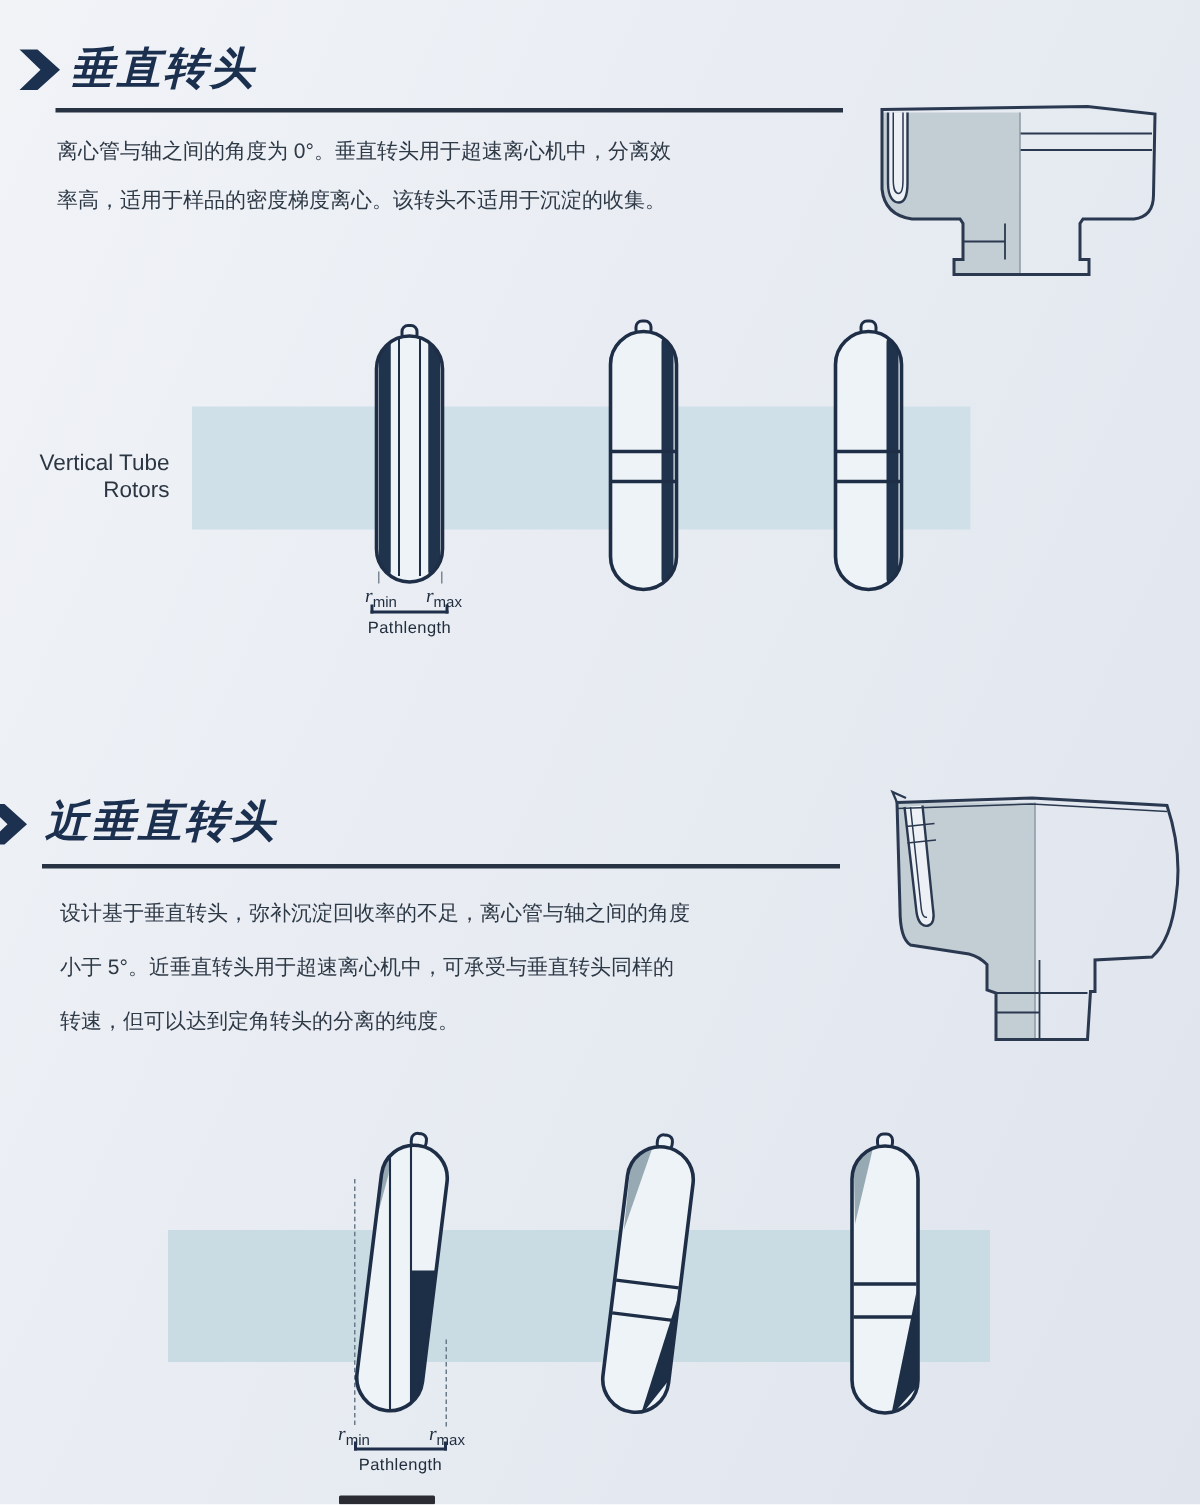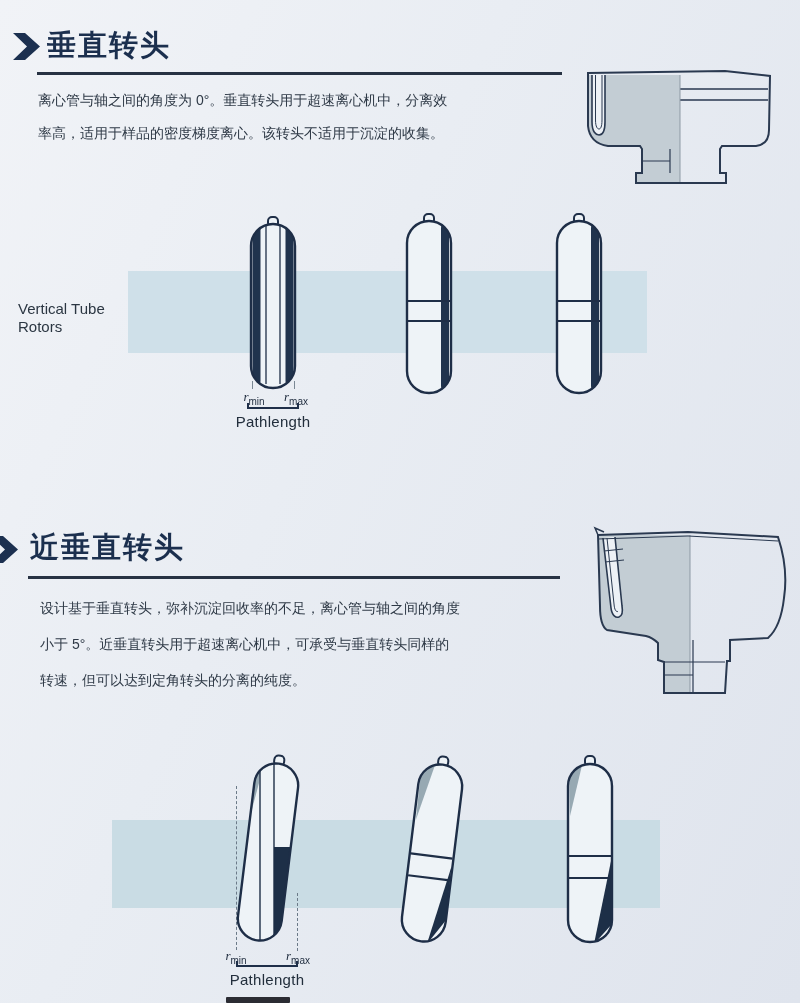--- a/index.html
+++ b/index.html
@@ -11,7 +11,7 @@
   }
   .abs{position:absolute;}
   .nowrap{white-space:nowrap;}
-  .sec-title{font-size:29px;font-weight:800;letter-spacing:2px;color:#1b2f4e;}
+  .sec-title{font-size:29px;font-weight:800;letter-spacing:2px;color:#1b2f4e;font-style:italic;}
   .rule{height:2.5px;background:#27324333;background:#273243;}
   .para{font-size:14px;color:#2e3946;}
   .para div{white-space:nowrap;}

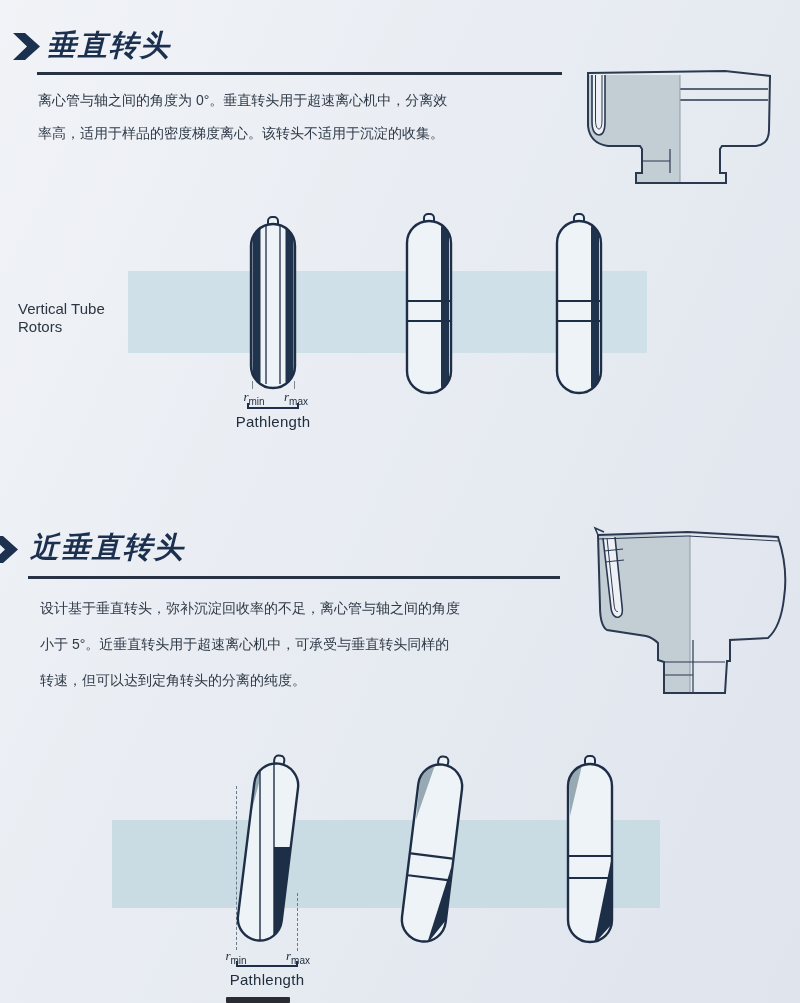--- a/index.html
+++ b/index.html
@@ -57,7 +57,7 @@
 
   <div class="abs band" style="left:128px;top:271px;width:519px;height:82px;"></div>
 
-  <div class="abs fig-label" style="left:18px;top:300px;width:95px;text-align:left;">
+  <div class="abs fig-label" style="left:18px;top:300px;width:95px;text-align:right;">
     <div>Vertical Tube</div>
     <div>Rotors</div>
   </div>

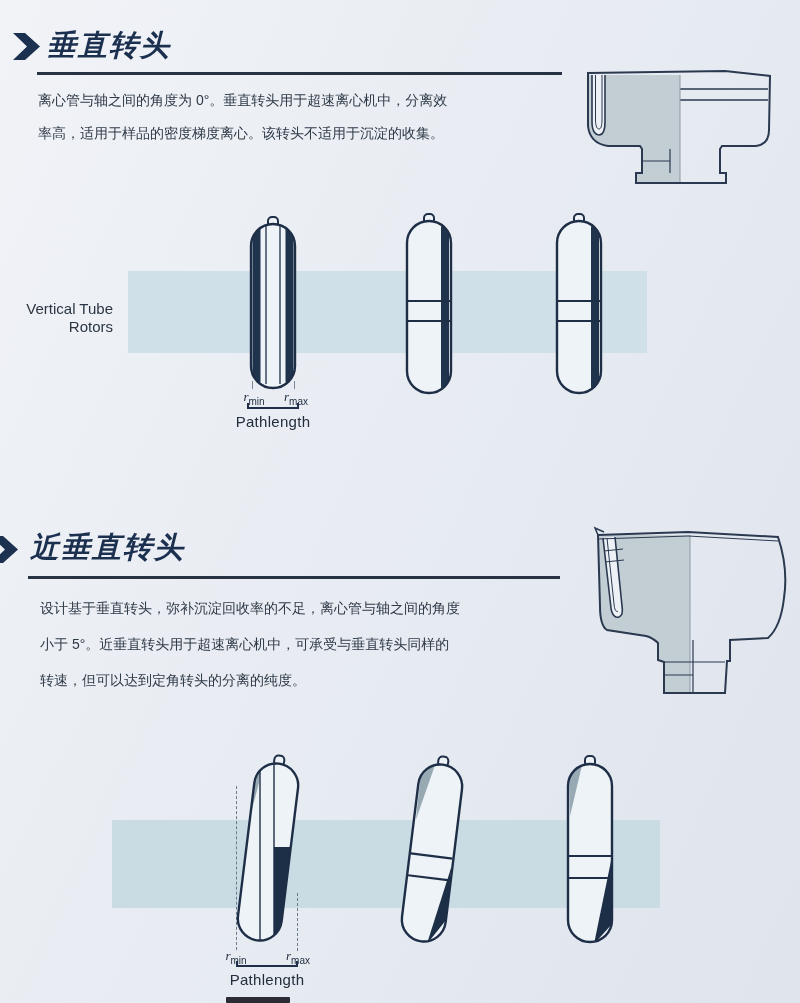--- a/index.html
+++ b/index.html
@@ -18,7 +18,7 @@
   .fig-label{font-size:15px;line-height:17.5px;color:#2b3642;}
   .rlab{font-size:13px;color:#1f2c3e;font-style:italic;font-family:"Liberation Serif",serif;}
   .rlab sub{font-size:10px;font-style:normal;font-family:"Liberation Sans",sans-serif;}
-  .plab{font-size:15px;color:#222e3c;letter-spacing:.3px;}
+  .plab{font-size:11px;color:#222e3c;letter-spacing:.3px;}
   .band{background:#cfe0e9;}
   .dash-v{width:0;border-left:1.6px dashed #6b7a88;}
   .brk-line{height:2px;background:#1f2f49;}

